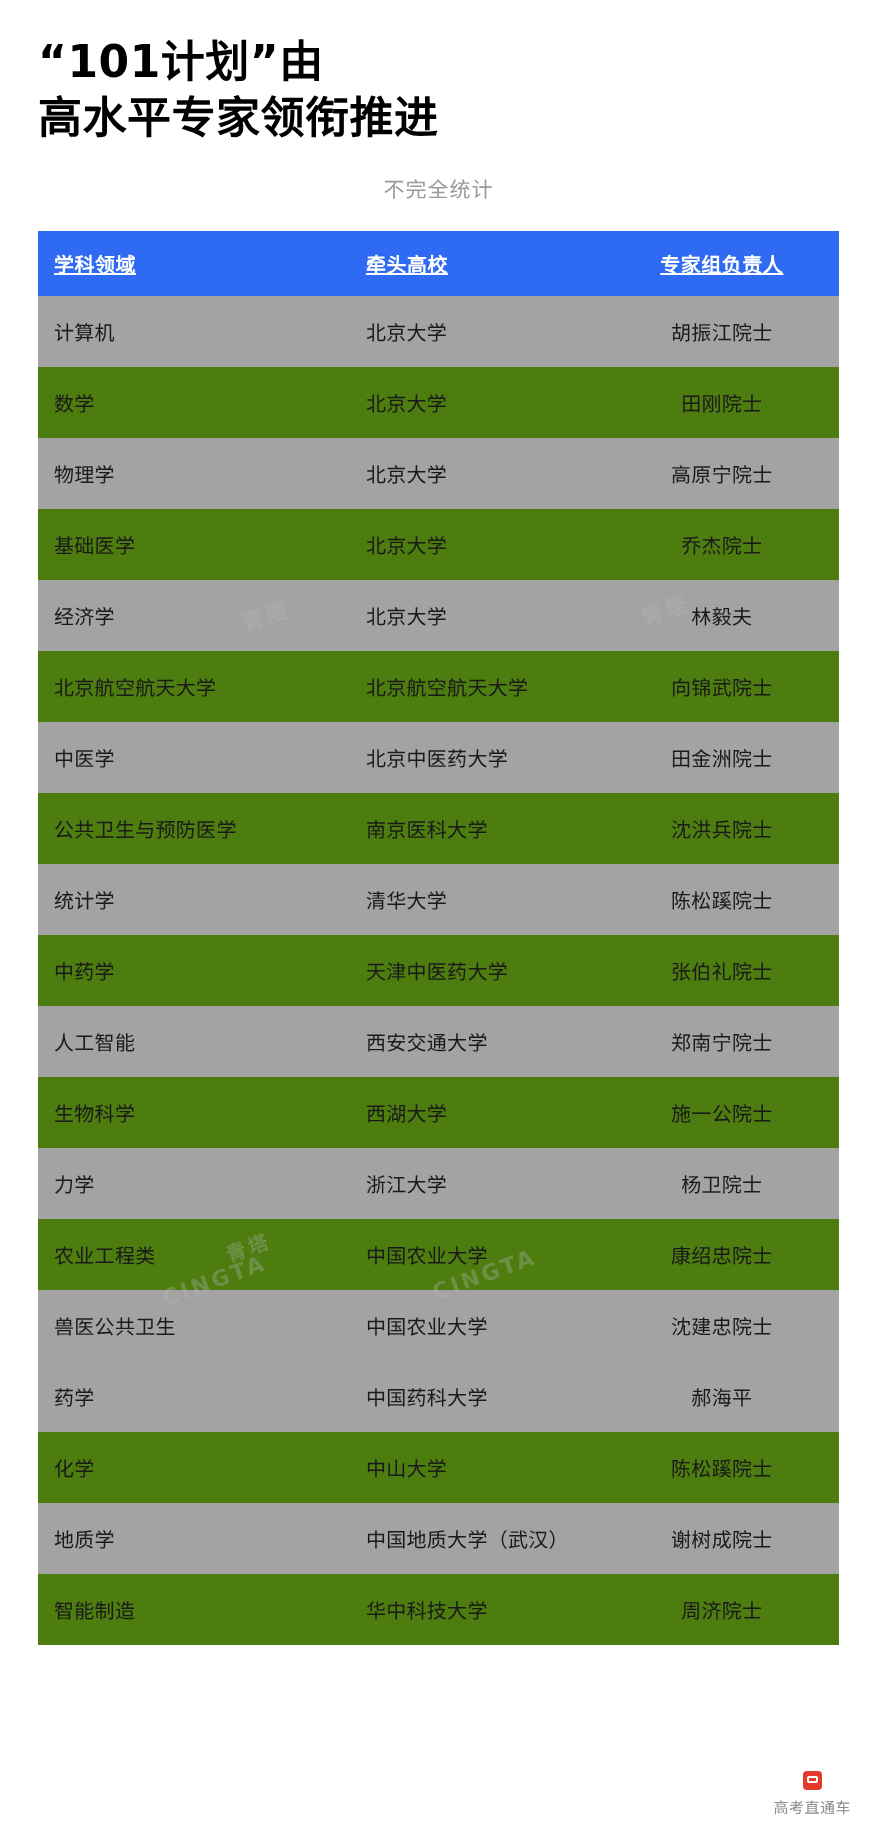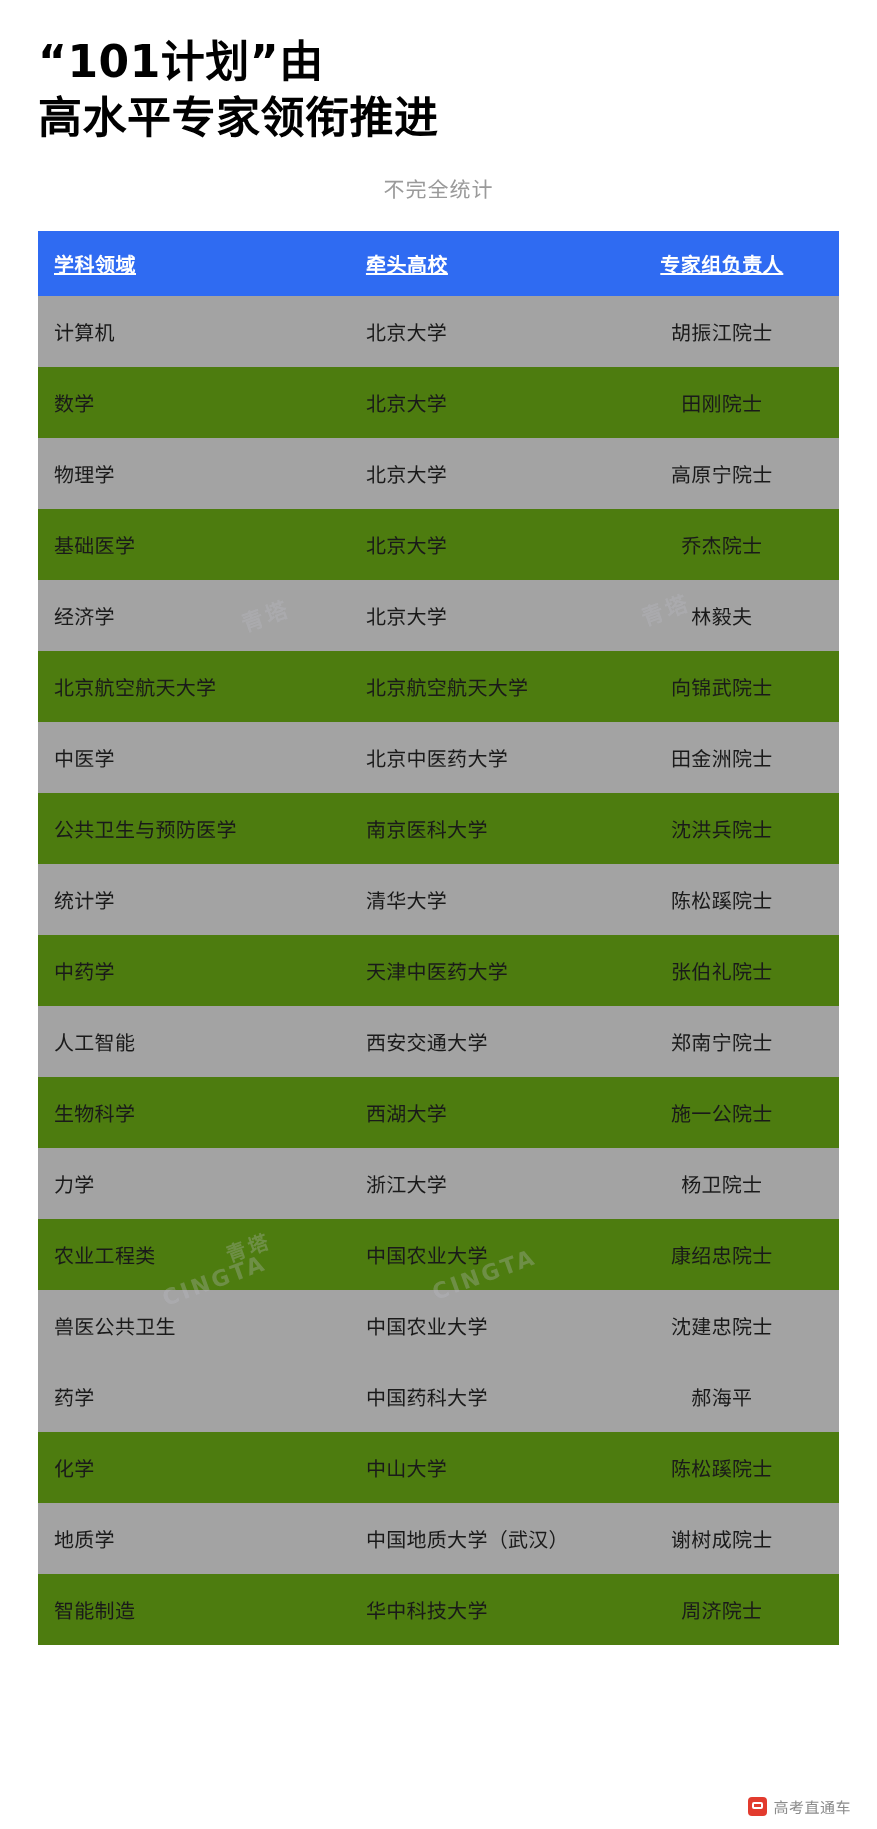--- a/index.html
+++ b/index.html
@@ -111,6 +111,7 @@
     align-items: center;
     gap: 6px;
     z-index: 6;
+    flex-direction: column;
   }
   .brand-mark {
     width: 19px;

